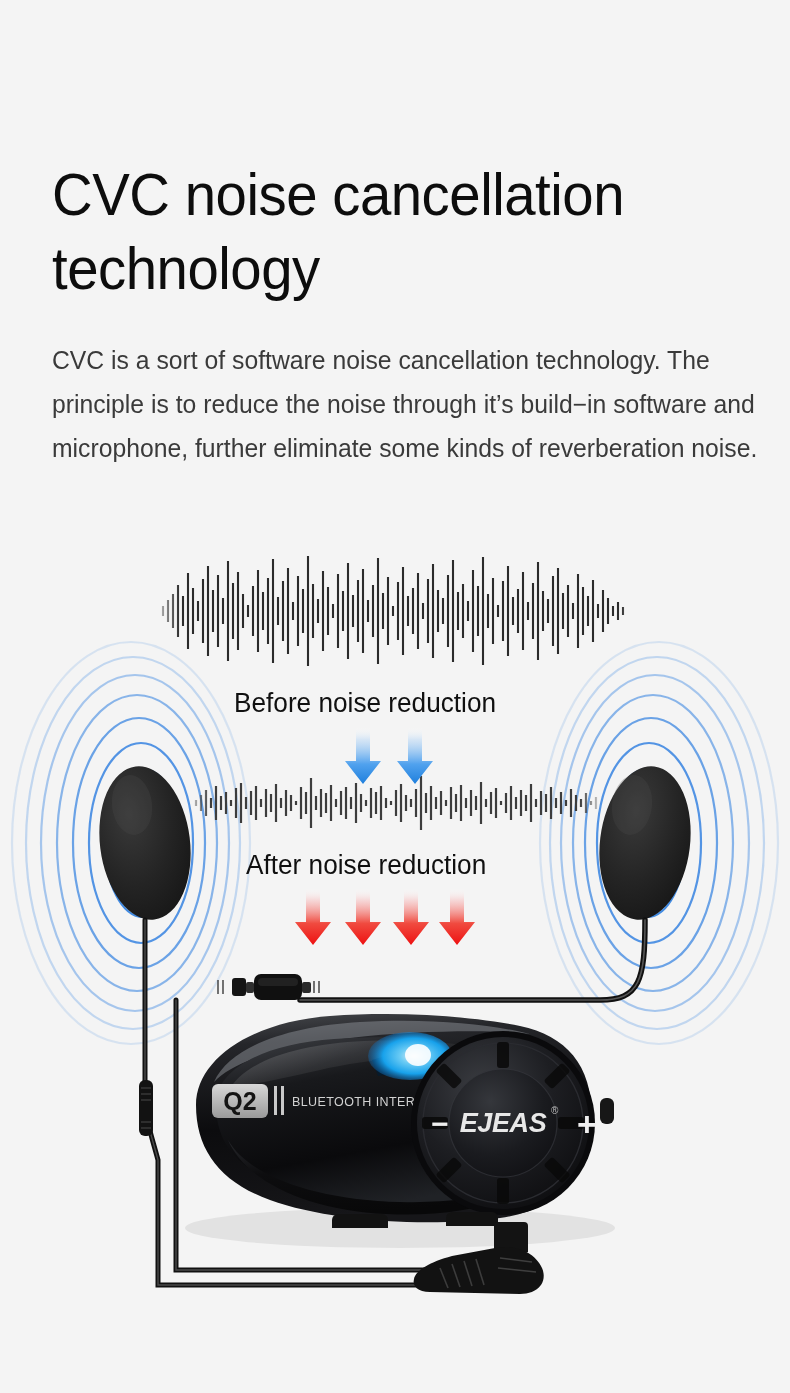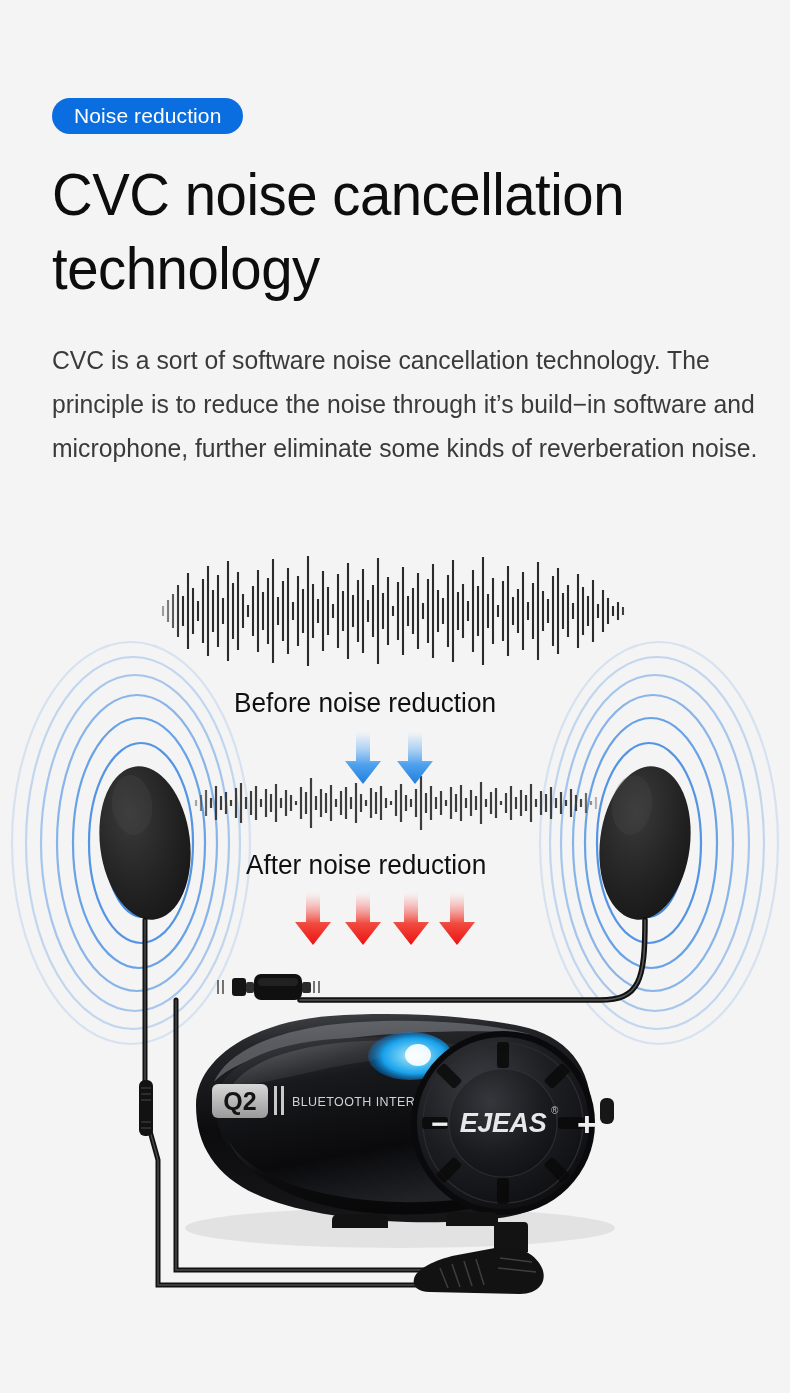--- a/index.html
+++ b/index.html
@@ -88,7 +88,6 @@
 
 <div id="page">
 
-  <div class="badge">Noise reduction</div>
 
   <div class="headline">CVC noise cancellation technology</div>
 

